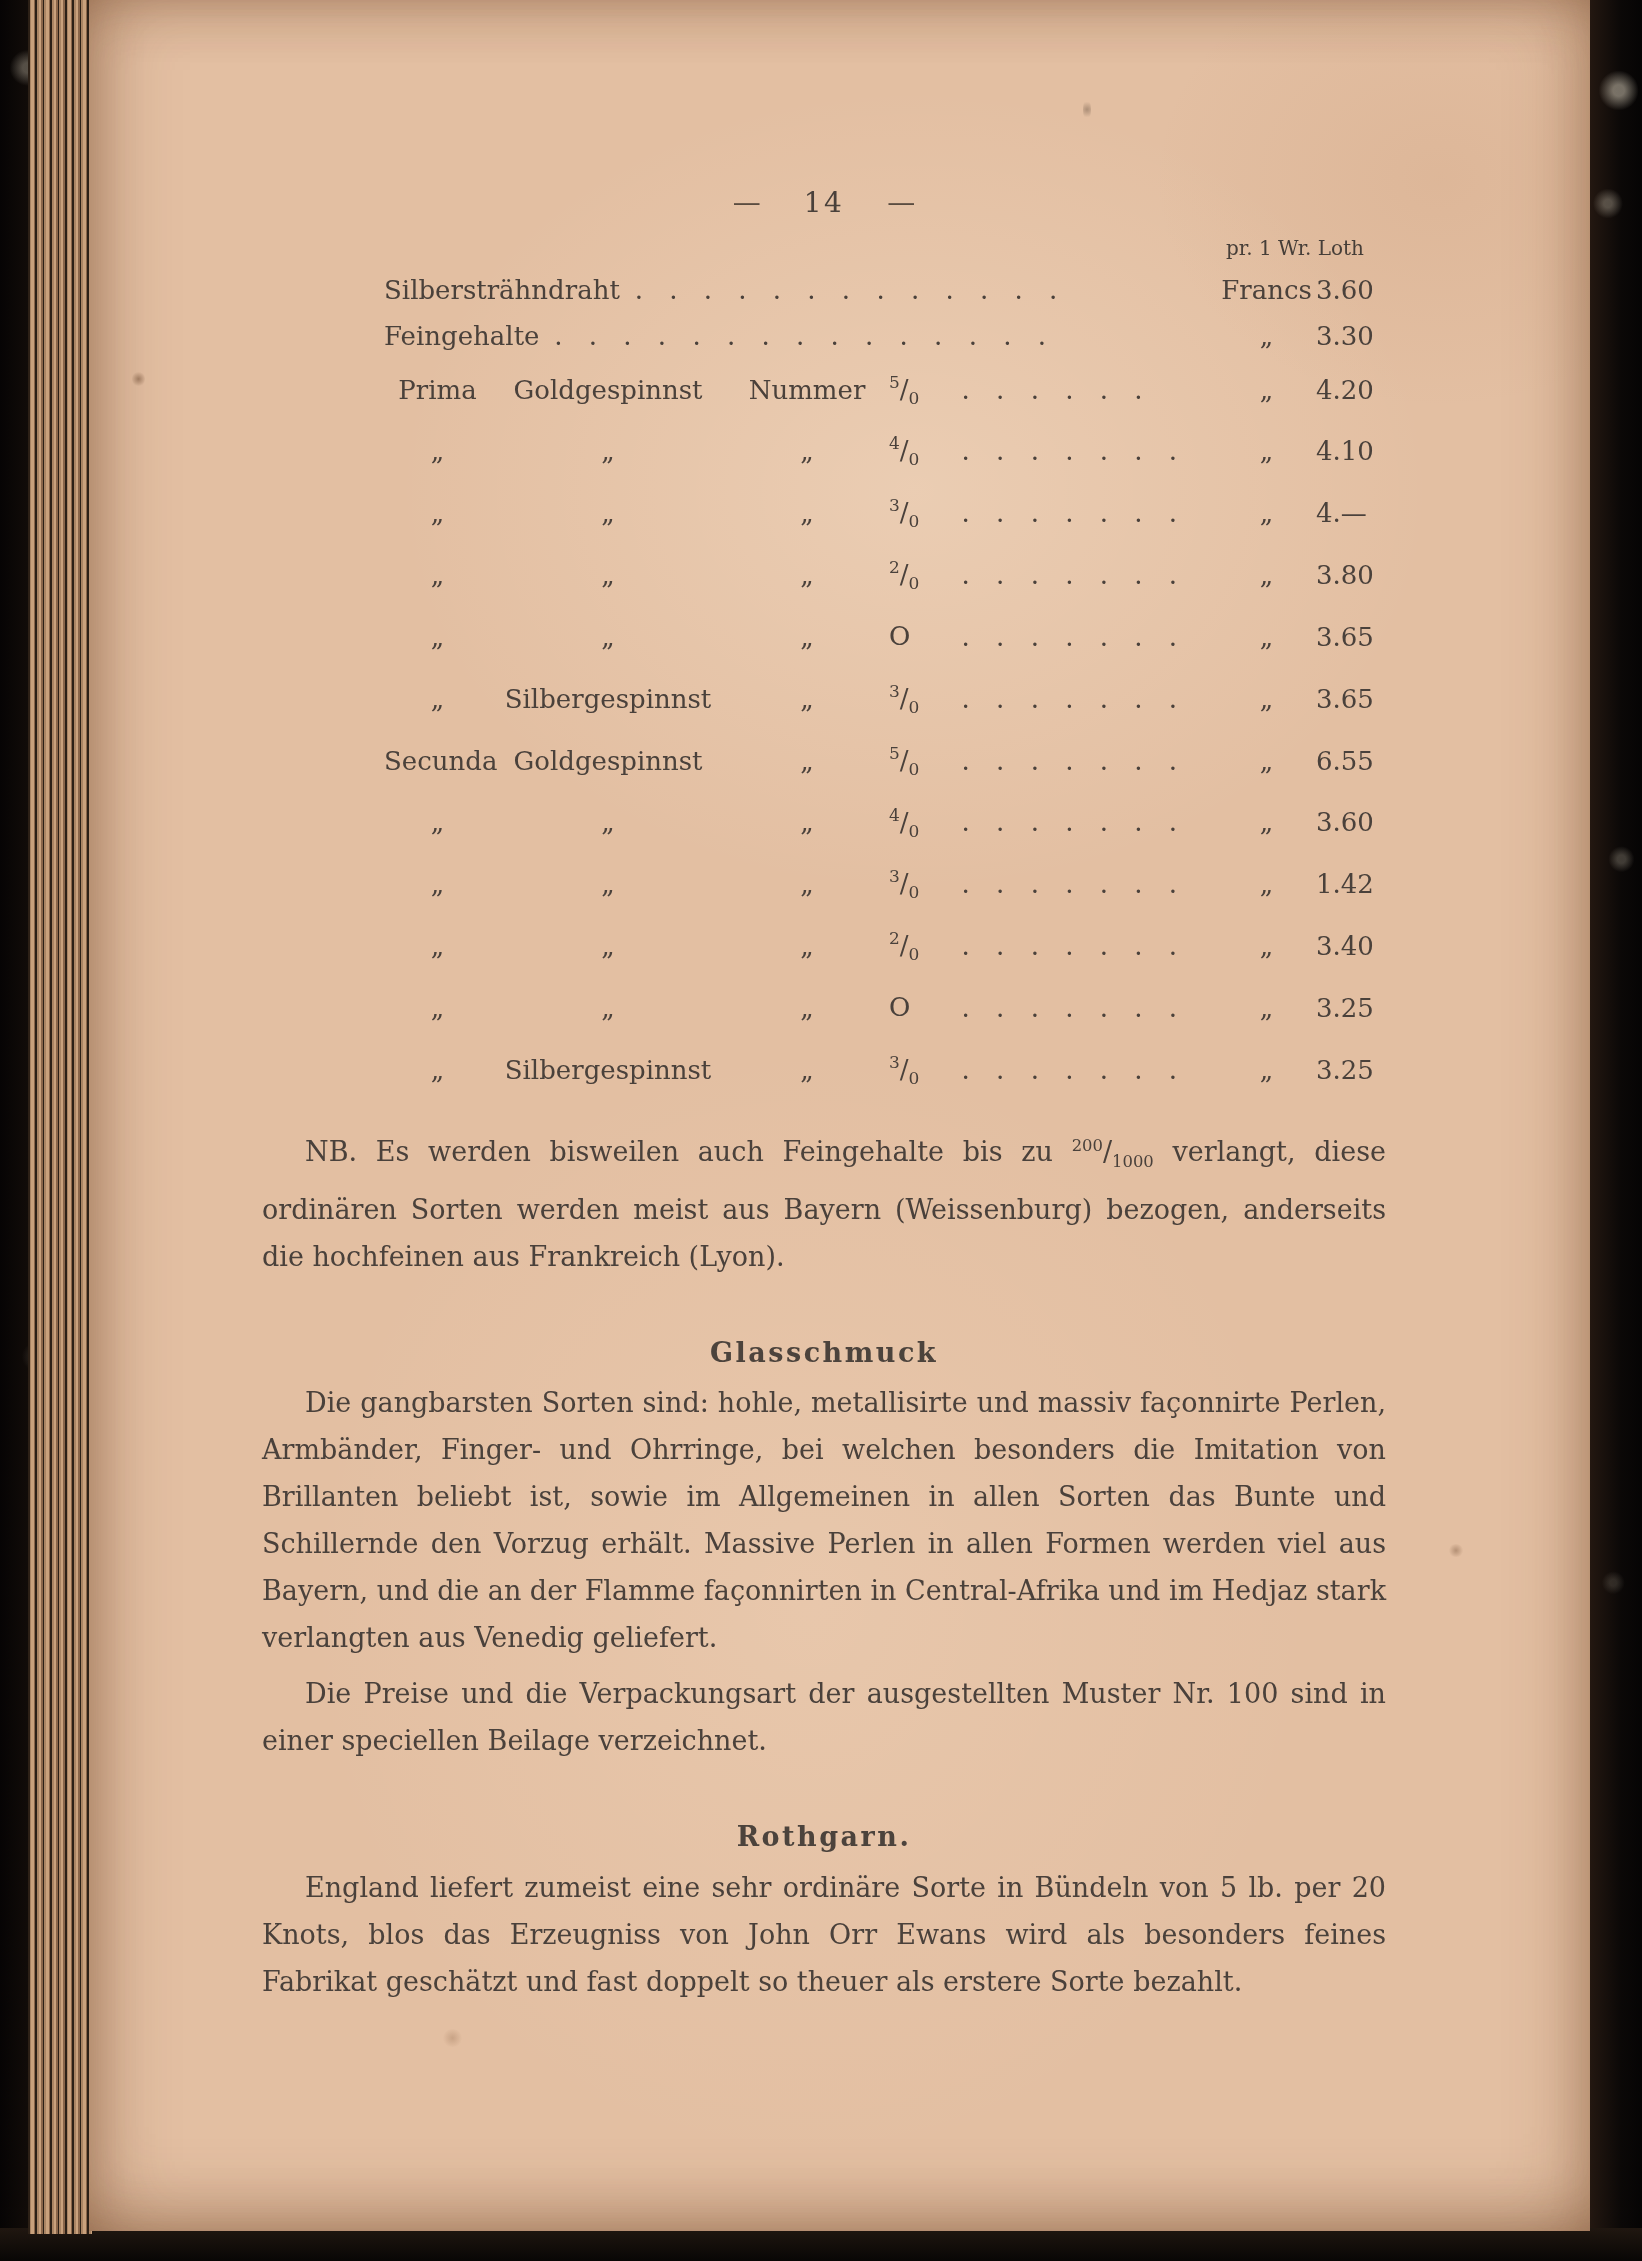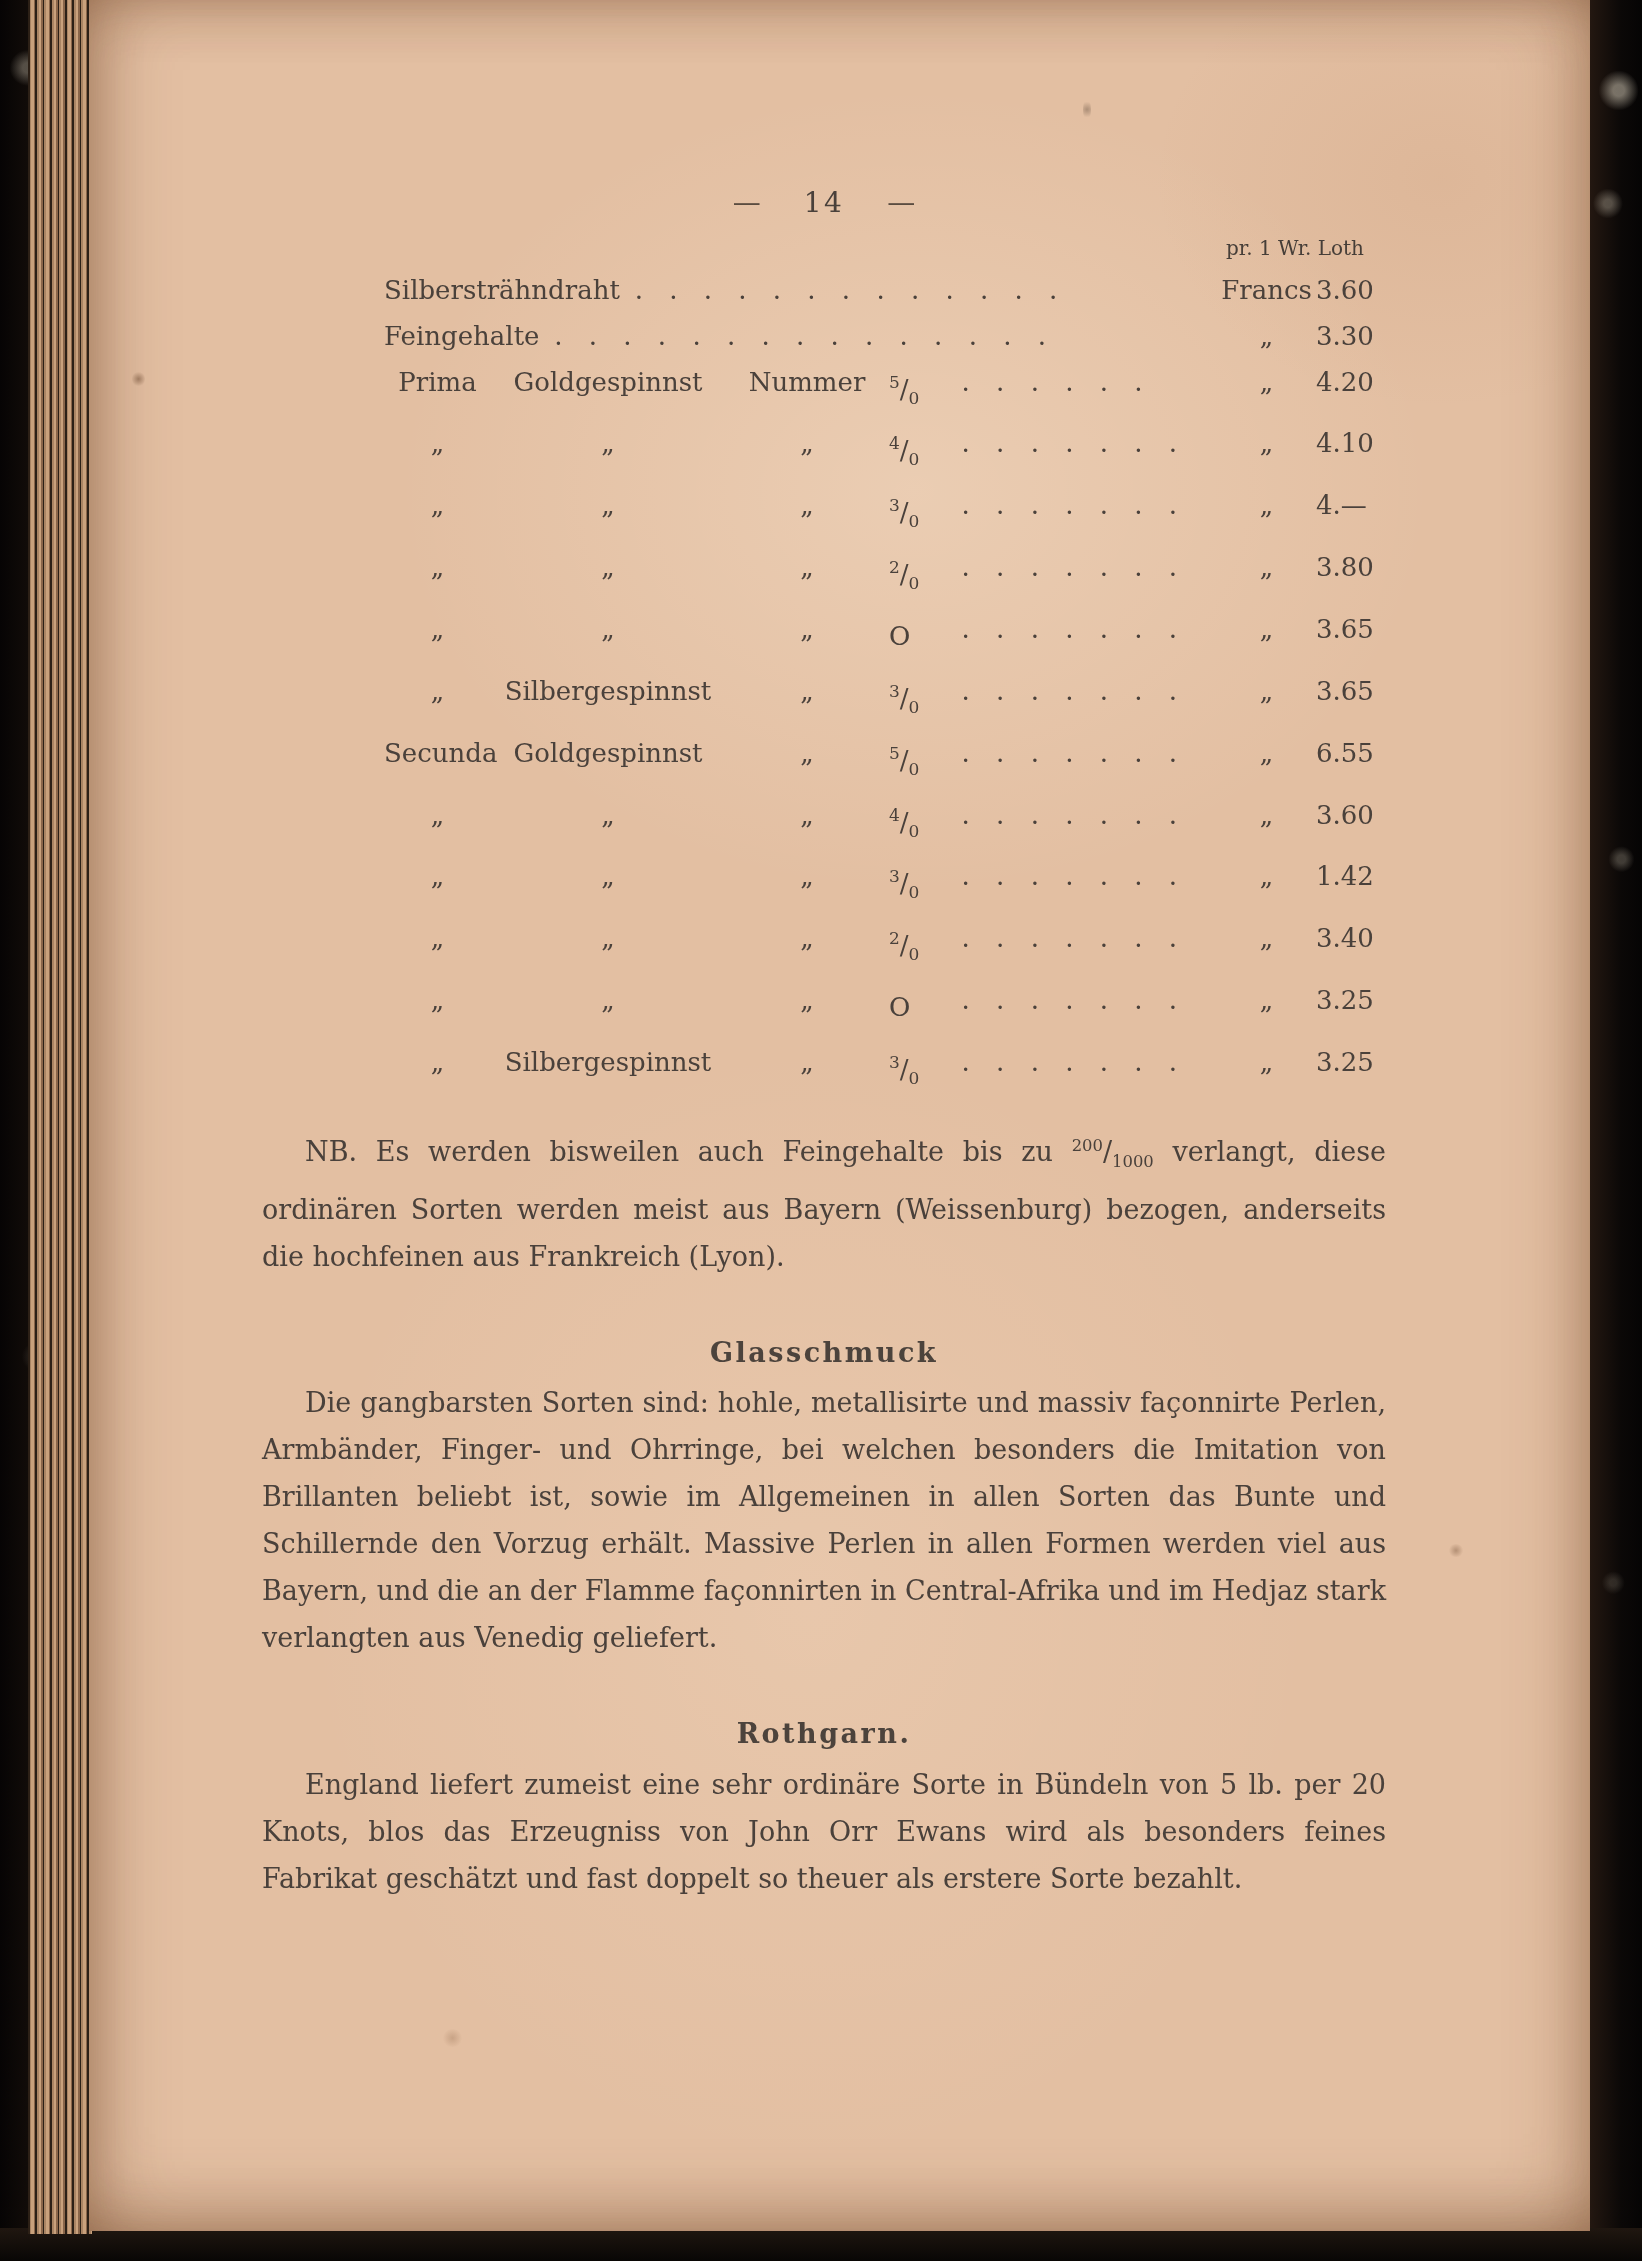--- a/index.html
+++ b/index.html
@@ -66,7 +66,7 @@
   .unit-header{margin-top:17px;padding-right:31px;text-align:right;font-size:20px;color:#463e38;}
 
   .price-table{margin-top:6.6px;margin-left:131px;width:1010px;font-size:26px;}
-  .t-row{display:flex;align-items:flex-start;line-height:46px;white-space:nowrap;}
+  .t-row{display:flex;align-items:center;line-height:46px;white-space:nowrap;}
   .cw{padding-right:8.2px;}
   .c1{width:107px;text-align:center;}
   .c2{width:234px;text-align:center;}

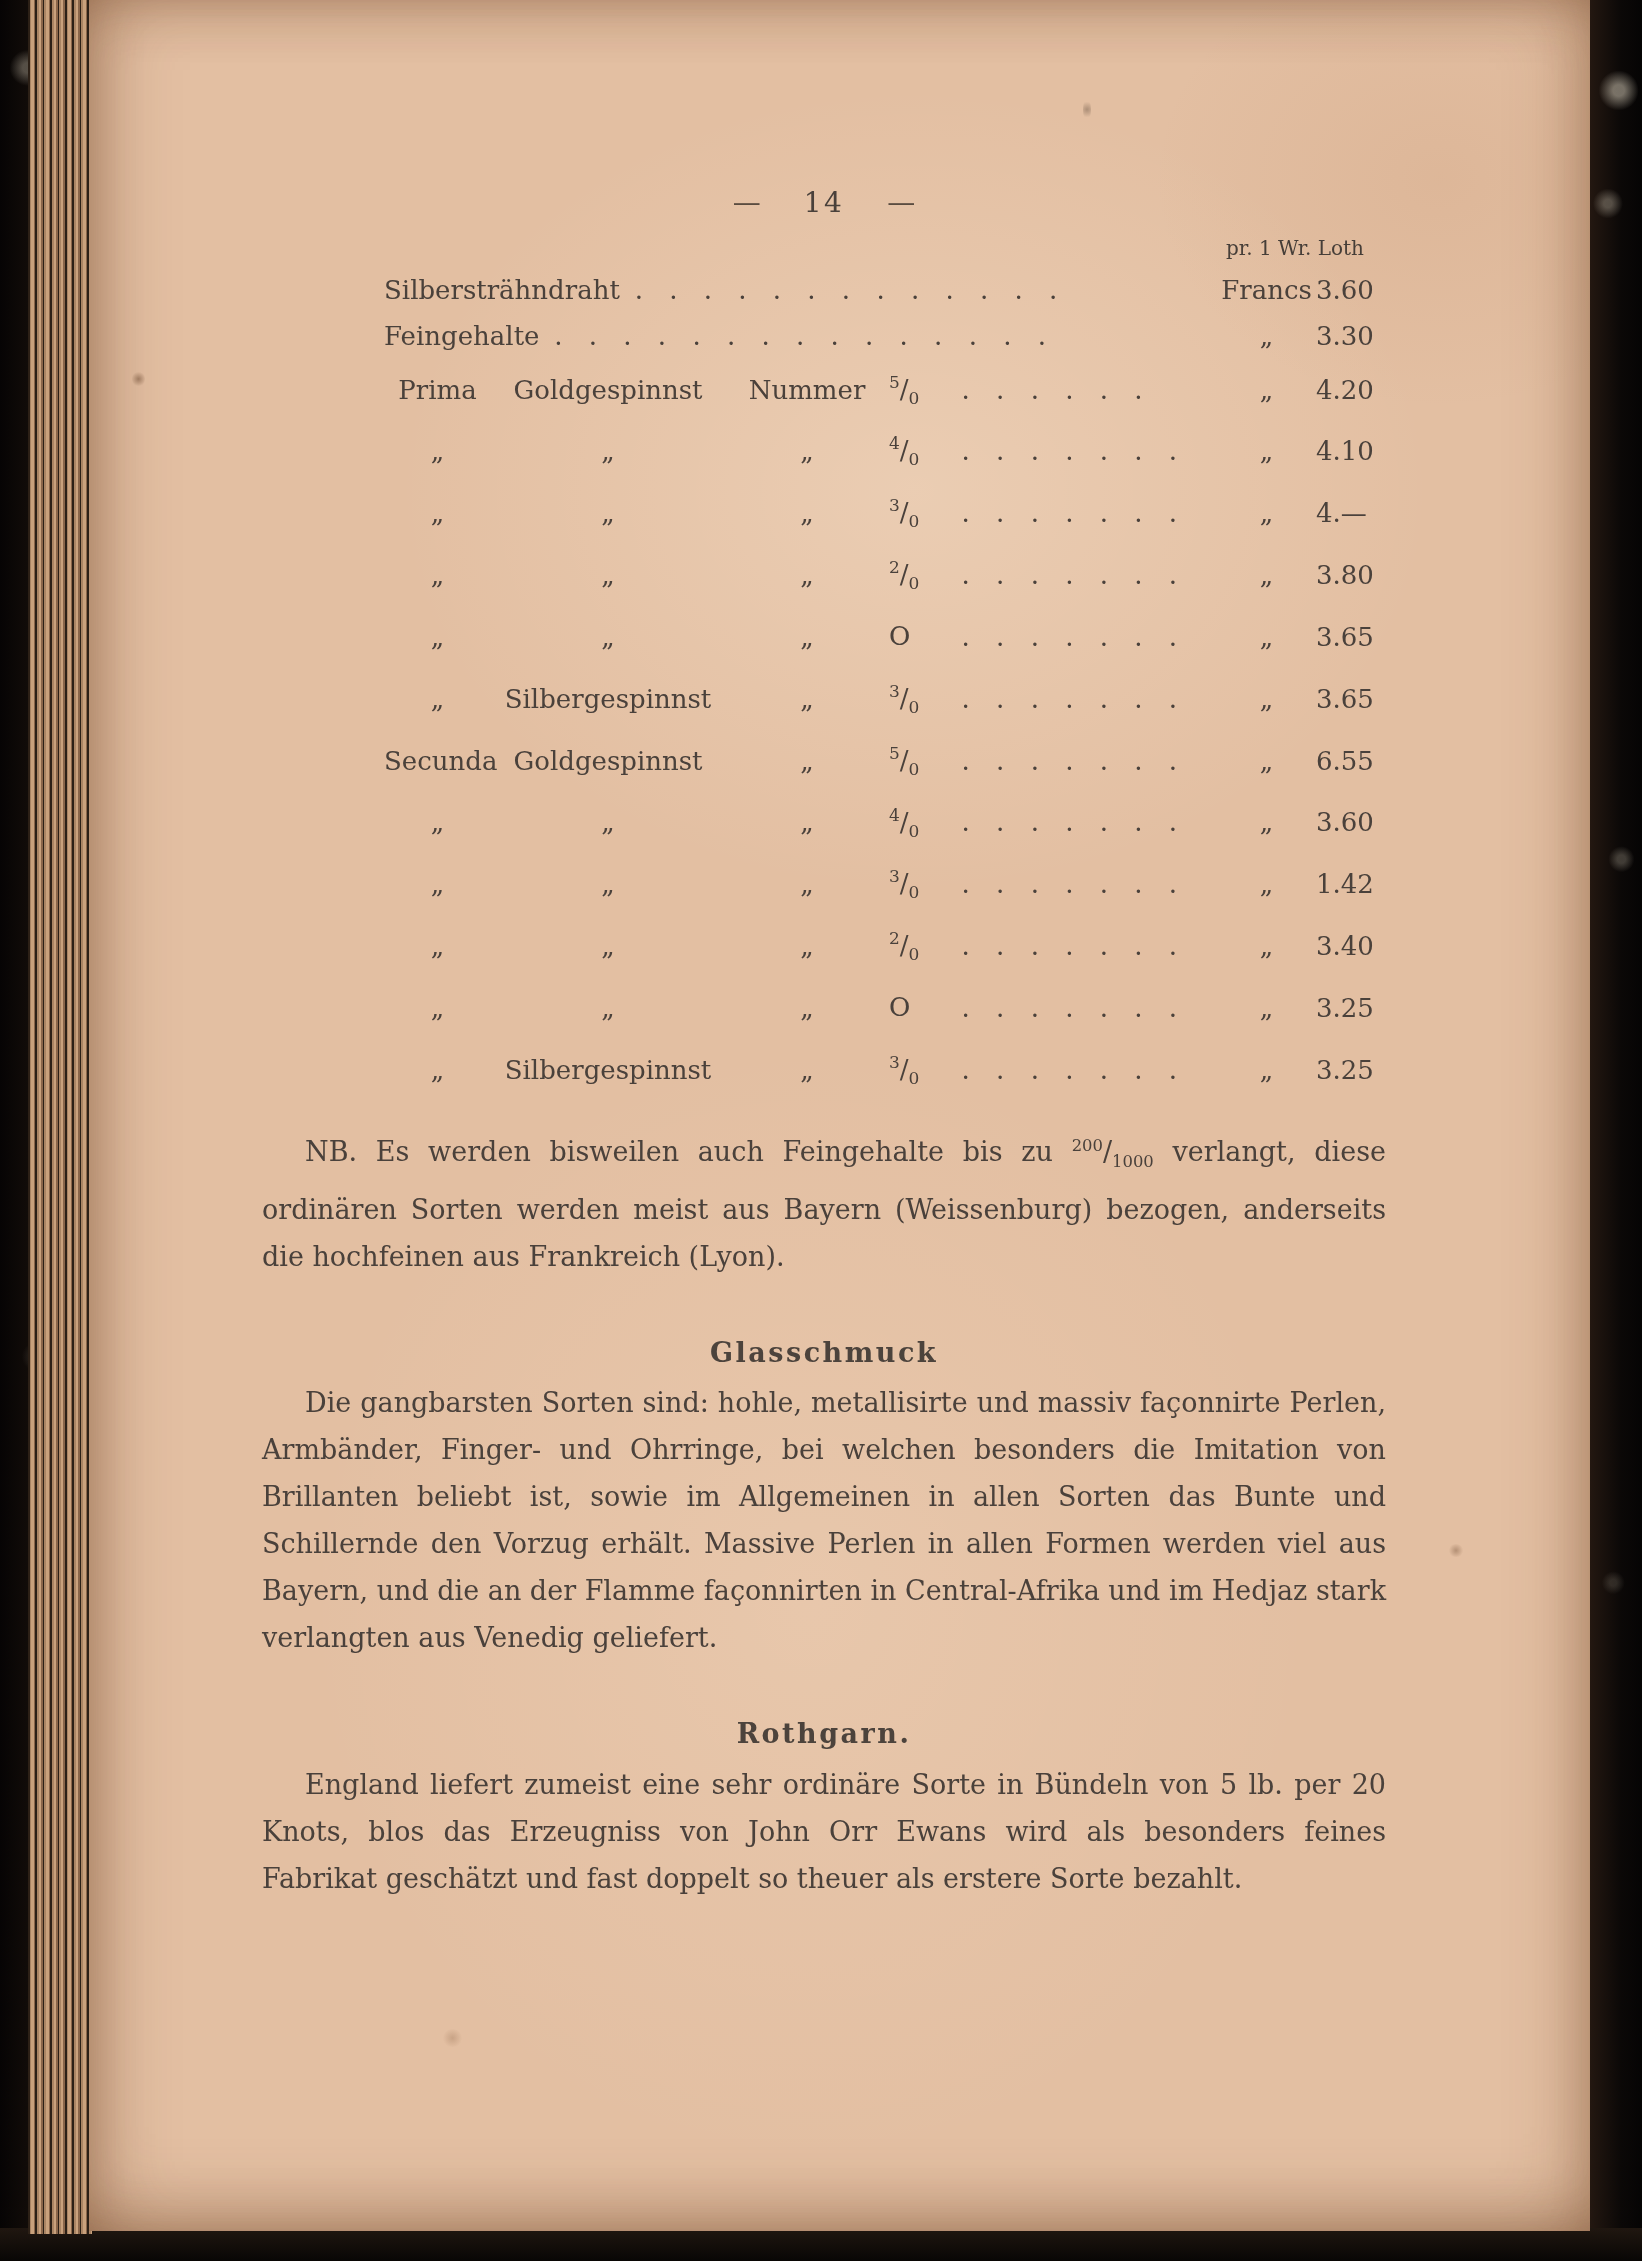--- a/index.html
+++ b/index.html
@@ -252,6 +252,7 @@
     <div>
       <div class="section-heading">Glasschmuck</div>
       <p class="para">Die gangbarsten Sorten sind: hohle, metallisirte und massiv façonnirte Perlen, Armbänder, Finger- und Ohrringe, bei welchen besonders die Imitation von Brillanten beliebt ist, sowie im Allgemeinen in allen Sorten das Bunte und Schillernde den Vorzug erhält. Massive Perlen in allen Formen werden viel aus Bayern, und die an der Flamme façonnirten in Central-Afrika und im Hedjaz stark verlangten aus Venedig geliefert.</p>
+      <p class="para">Die Preise und die Verpackungsart der ausgestellten Muster Nr. 100 sind in einer speciellen Beilage verzeichnet.</p>
     </div>
 
     <div>

